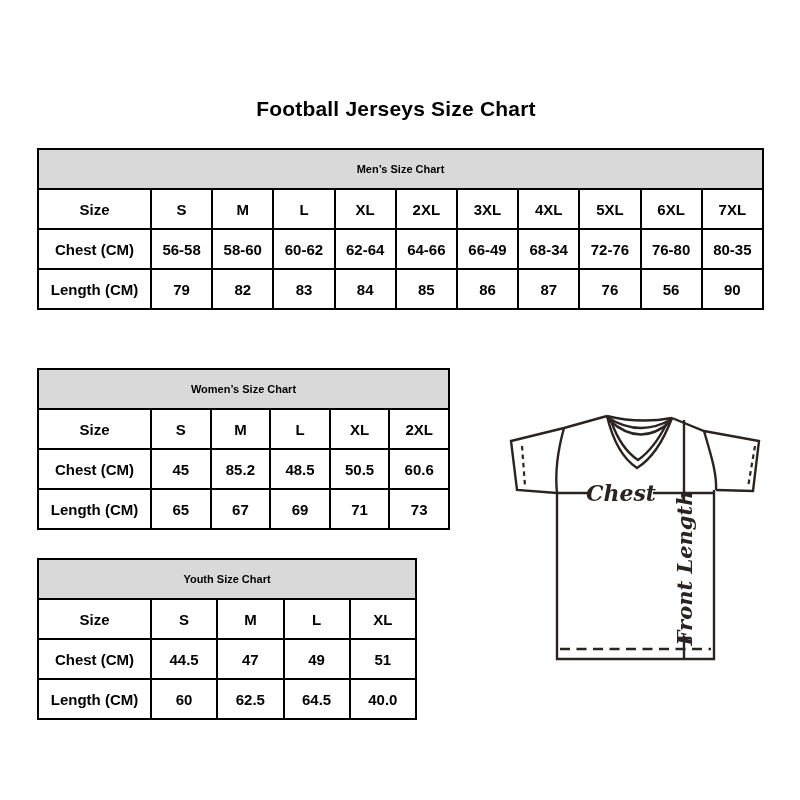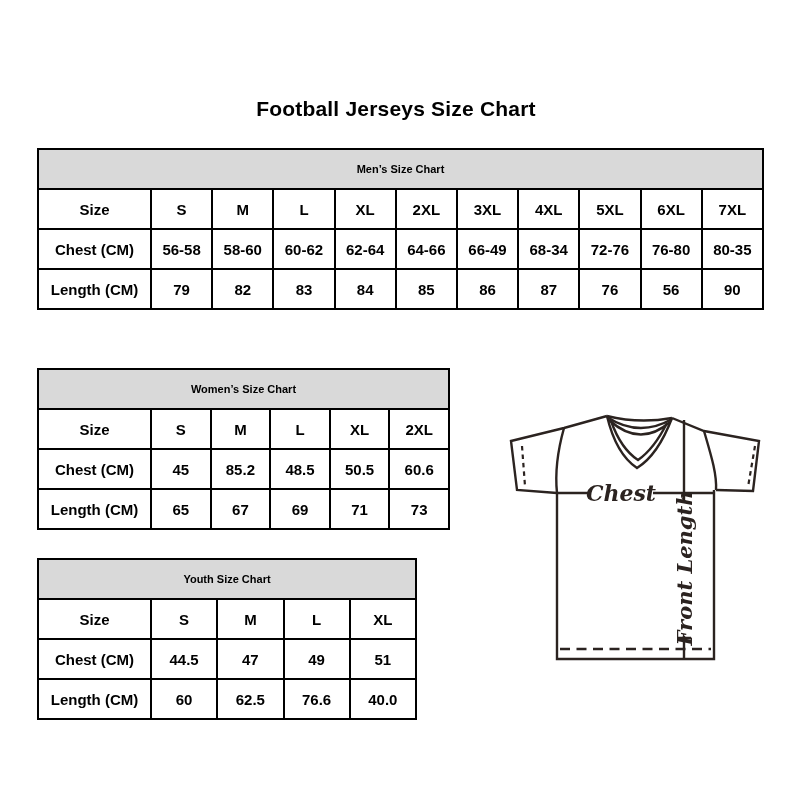--- a/index.html
+++ b/index.html
@@ -183,7 +183,7 @@
           <th>Length (CM)</th>
           <td>60</td>
           <td>62.5</td>
-          <td>76.6</td>
+          <td>64.5</td>
           <td>40.0</td>
         </tr>
       </tbody>

